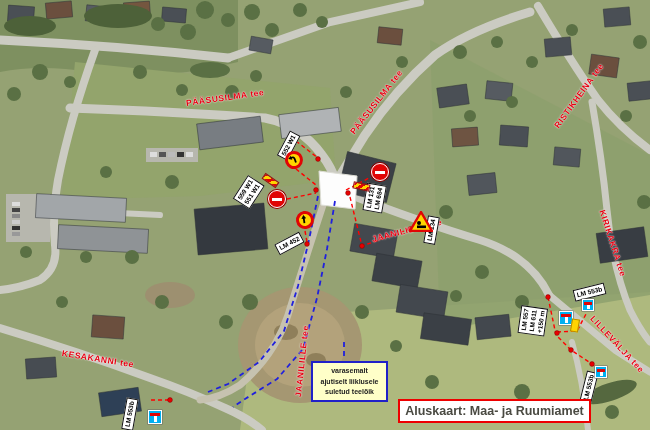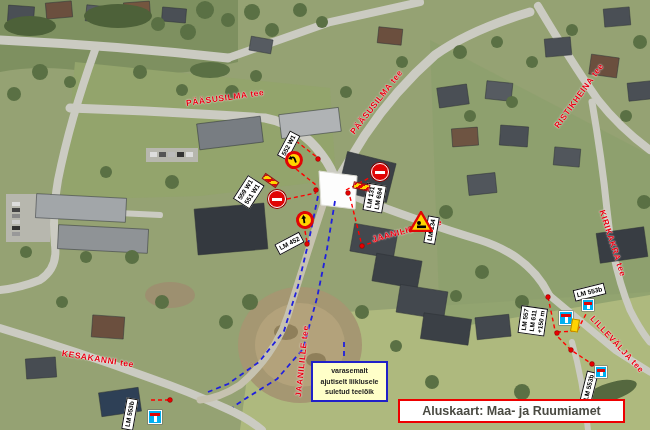--- a/index.html
+++ b/index.html
@@ -45,7 +45,7 @@
     text-align:center;padding-top:3px;
   }
   .caption{
-    position:absolute;left:398px;top:399px;width:227px;height:24px;background:#fff;
+    position:absolute;left:398px;top:399px;width:193px;height:24px;background:#fff;
     border:2px solid #ee0000;color:#4a4a42;font-weight:bold;font-size:12.5px;
     display:flex;align-items:center;justify-content:center;white-space:nowrap;
   }

